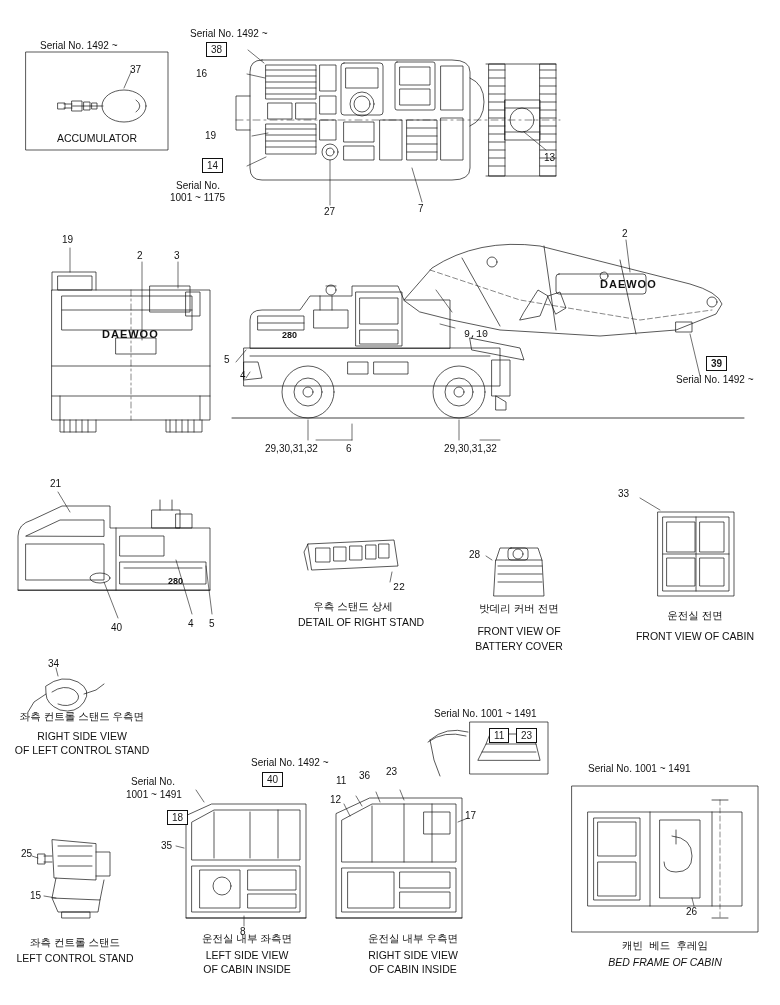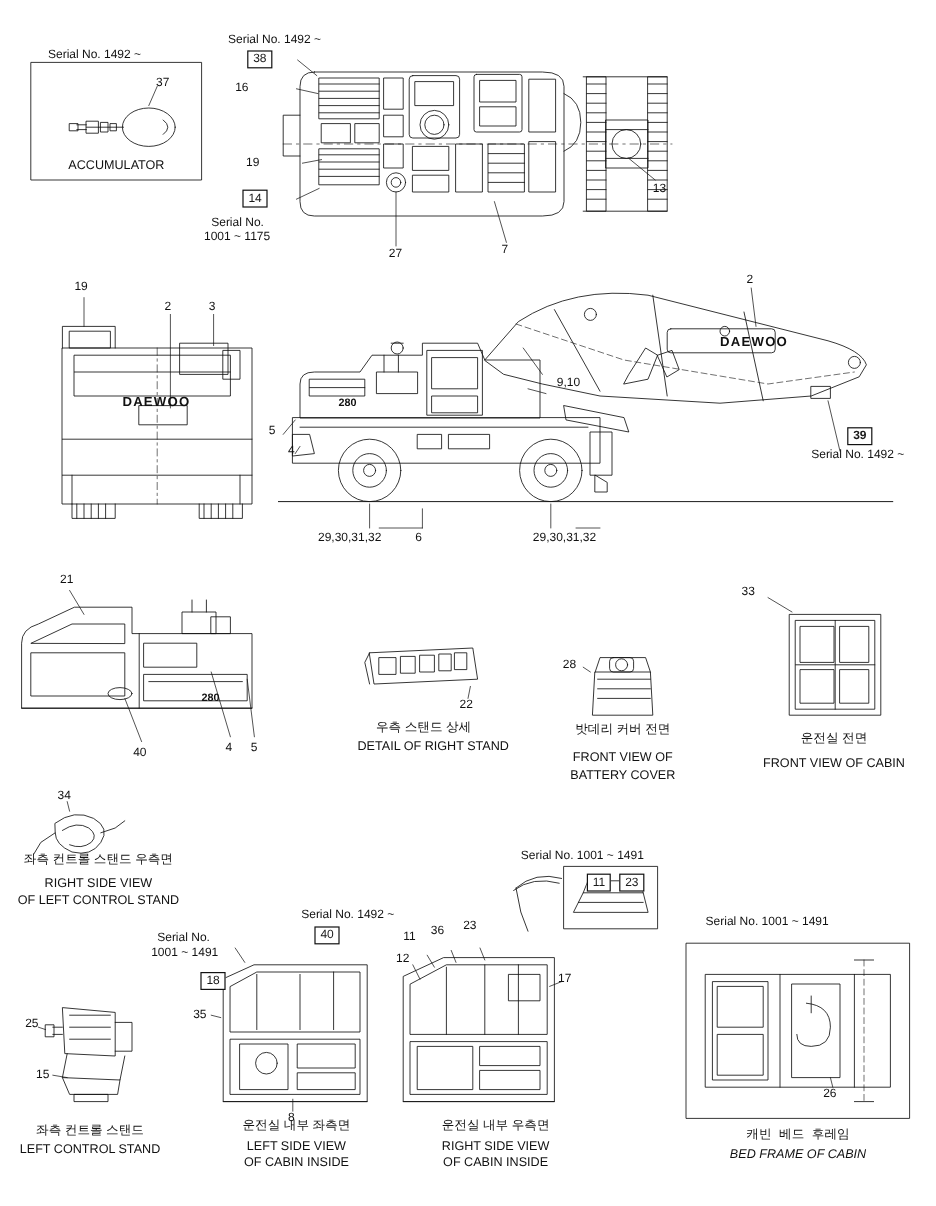--- a/index.html
+++ b/index.html
@@ -399,7 +399,7 @@
   <div class="num" style="left:622px; top:228px;">2</div>
   <div class="num" style="left:224px; top:354px;">5</div>
   <div class="num" style="left:240px; top:370px;">4</div>
-  <div class="num" style="left:464px; top:314px;">9,10</div>
+  <div class="num" style="left:464px; top:329px;font-family:Liberation Mono, monospace;">9,10</div>
   <div class="boxnum" style="left:706px; top:356px;font-weight:bold;">39</div>
   <div class="lbl" style="left:676px; top:374px;">Serial No. 1492 ~</div>
   <div class="num" style="left:265px; top:443px;">29,30,31,32</div>

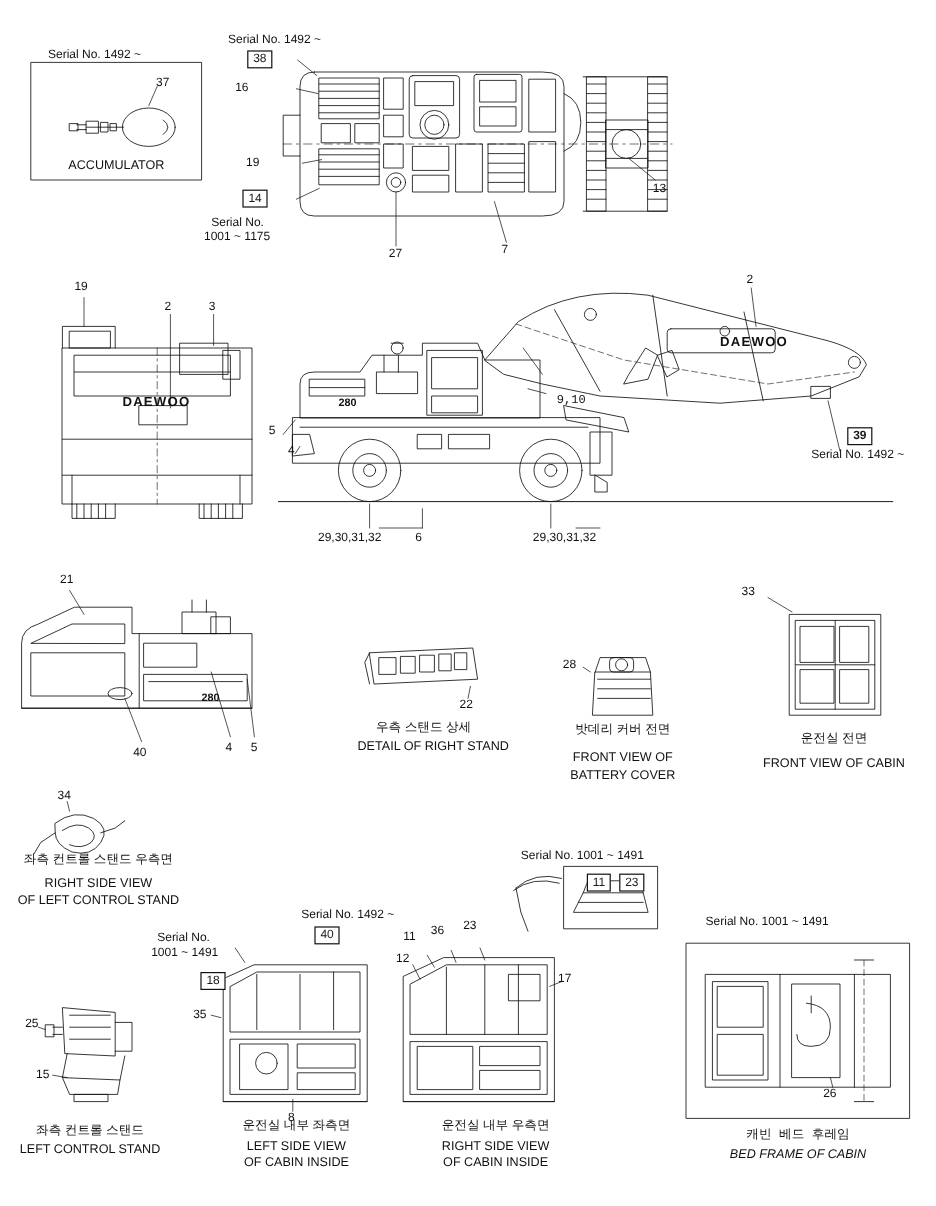--- a/index.html
+++ b/index.html
@@ -411,7 +411,7 @@
   <div class="num" style="left:188px; top:618px;">4</div>
   <div class="num" style="left:209px; top:618px;">5</div>
 
-  <div class="num" style="left:383px; top:582px;">22</div>
+  <div class="num" style="left:393px; top:582px;font-family:Liberation Mono, monospace;">22</div>
   <div class="cap" style="left:353px; top:600px;">우측 스탠드 상세</div>
   <div class="cap" style="left:353px; top:616px;padding-left:16px;">DETAIL OF RIGHT STAND</div>
 

